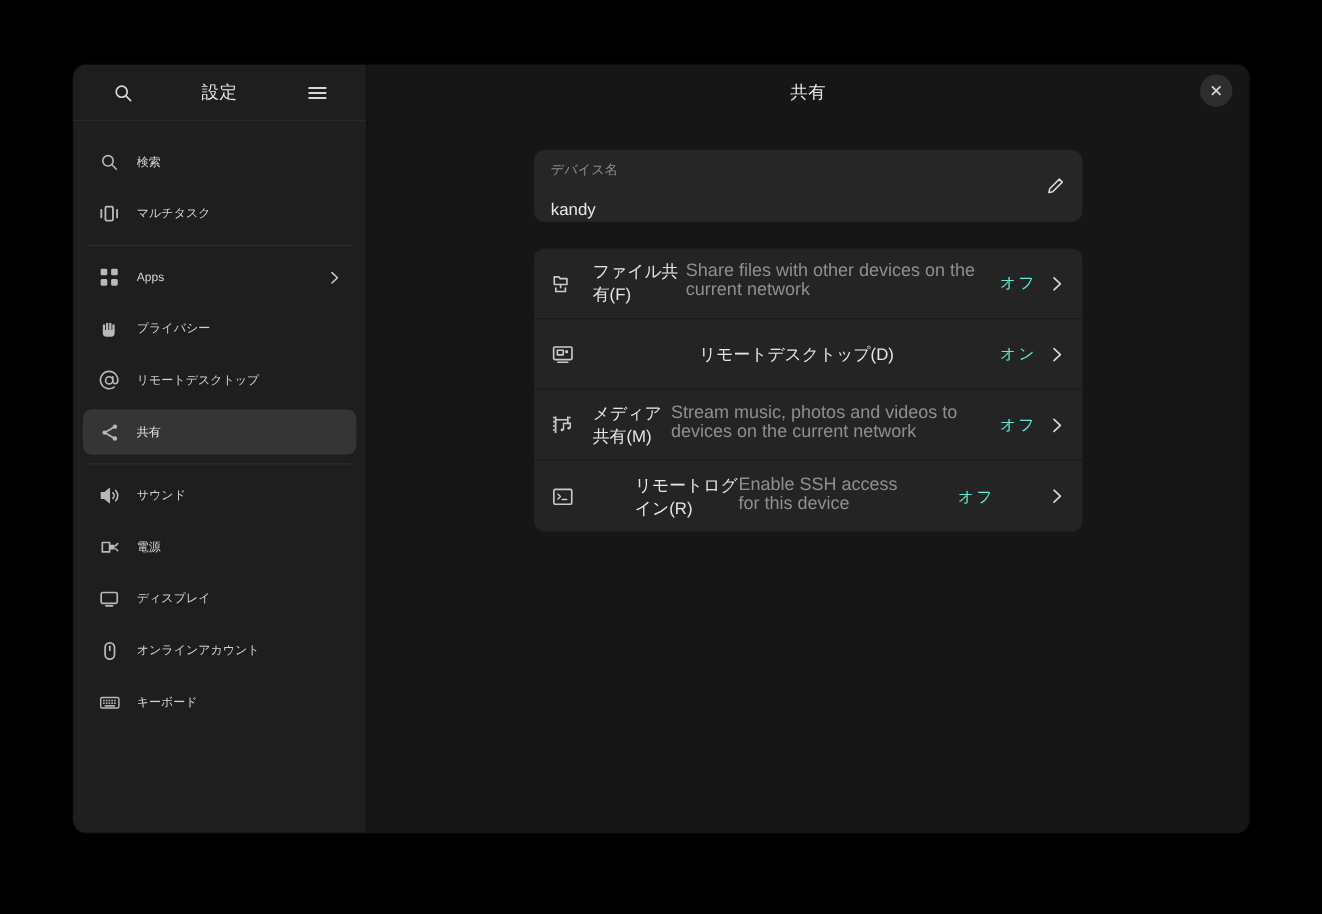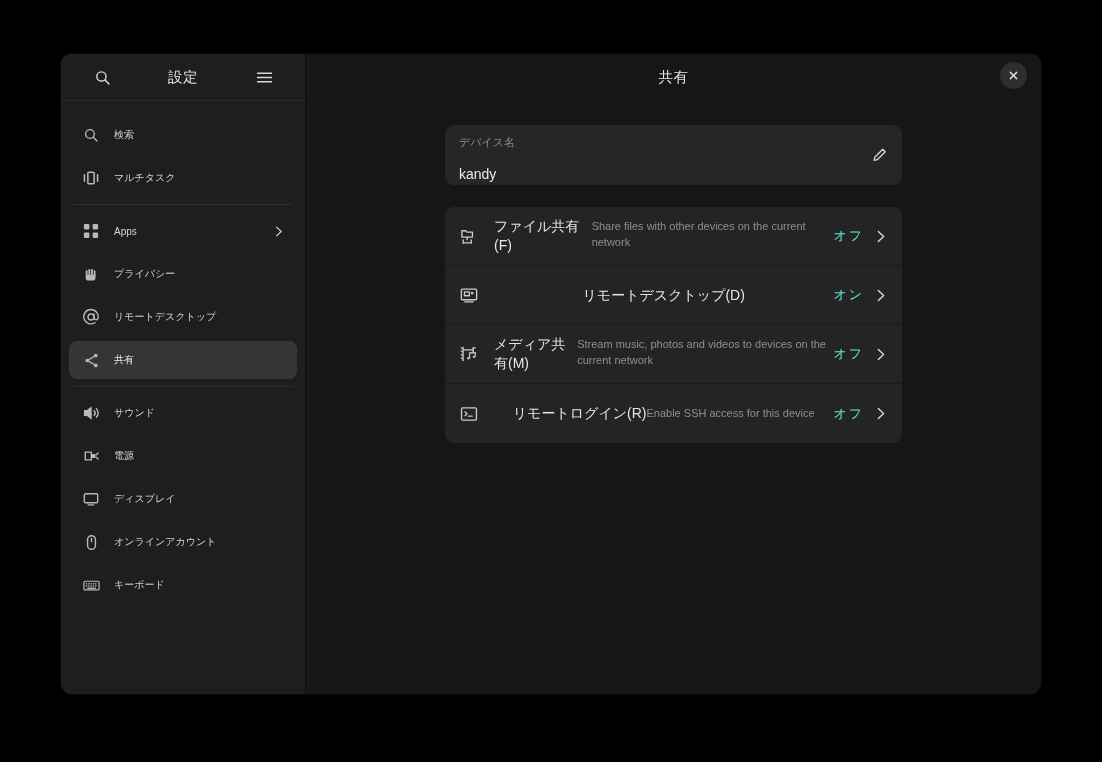--- a/index.html
+++ b/index.html
@@ -239,7 +239,7 @@
     line-height: 19px;
   }
   .list-row .row-sub {
-    font-size: 11px;
+    font-size: 15px;
     color: #8f8f8f;
     line-height: 16px;
     margin-top: 1px;

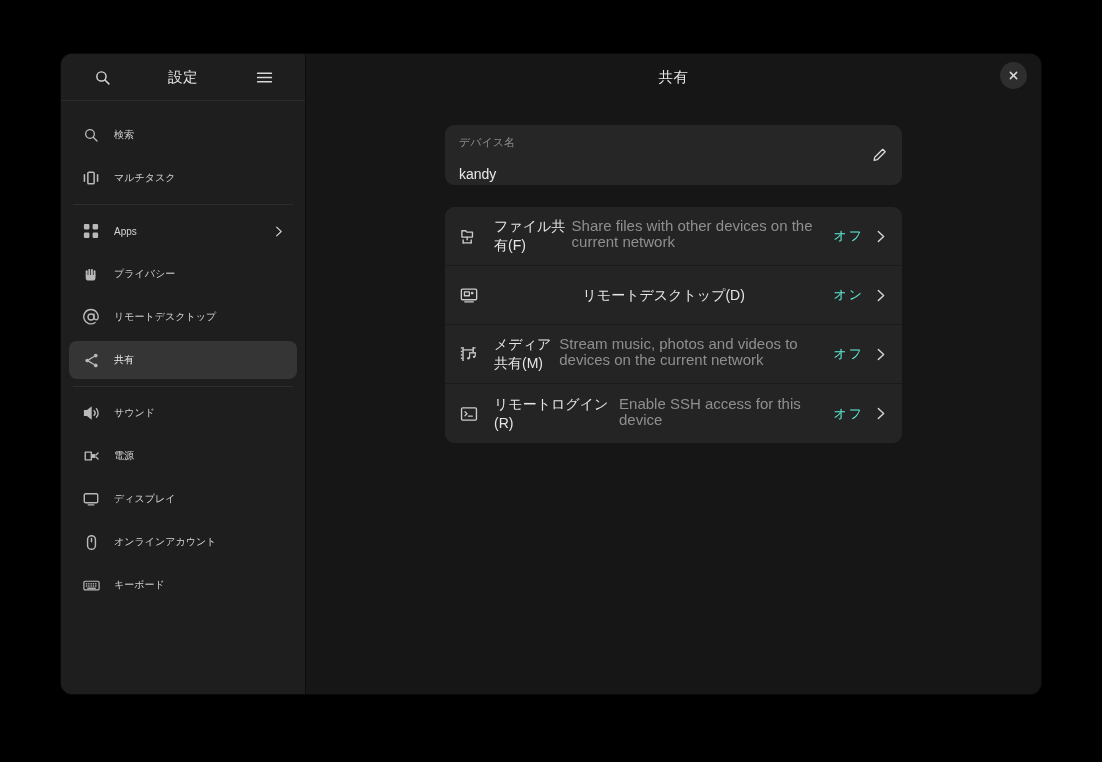--- a/index.html
+++ b/index.html
@@ -215,7 +215,7 @@
     border-bottom: 1px solid #1a1a1a;
     position: relative;
   }
-  .list-row:last-child { border-bottom: none; }
+  .list-row:last-child { border-bottom: none; gap: 35px; }
   .list-row .row-icon {
     width: 24px;
     height: 24px;

